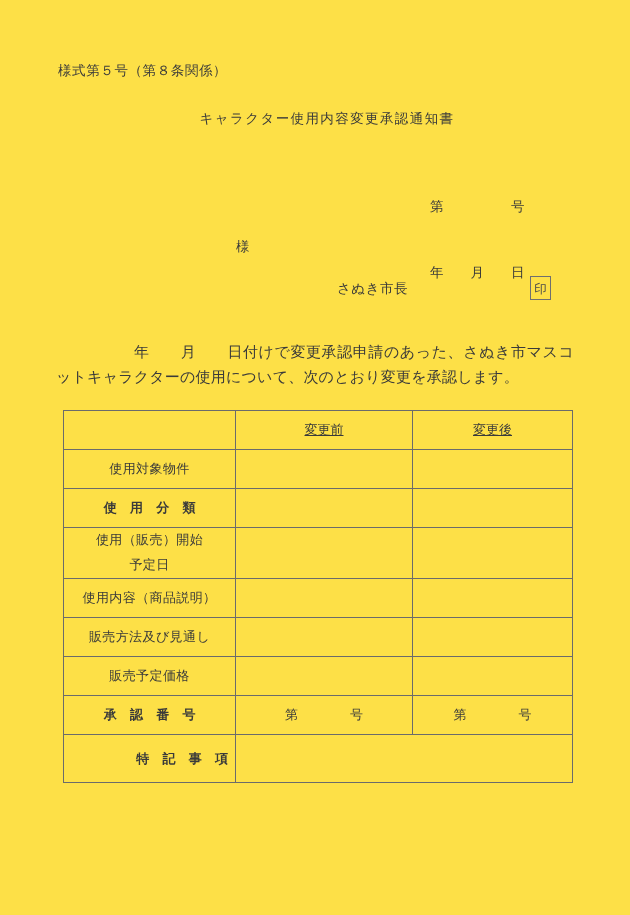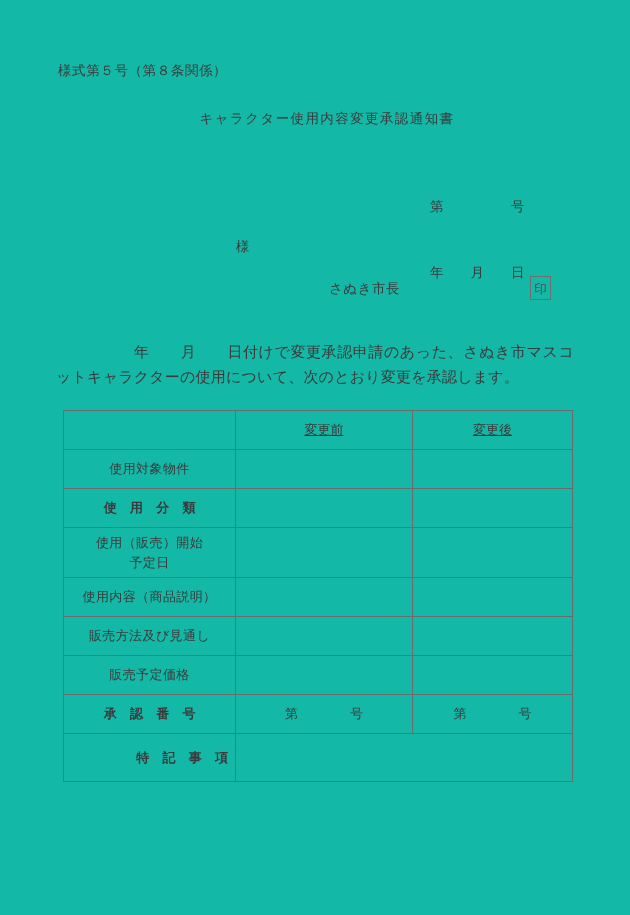--- a/index.html
+++ b/index.html
@@ -18,7 +18,7 @@
   .page {
     position: absolute;
     inset: 0;
-    background: #14b8a6;
+    background: #fde047;
   }
 
   

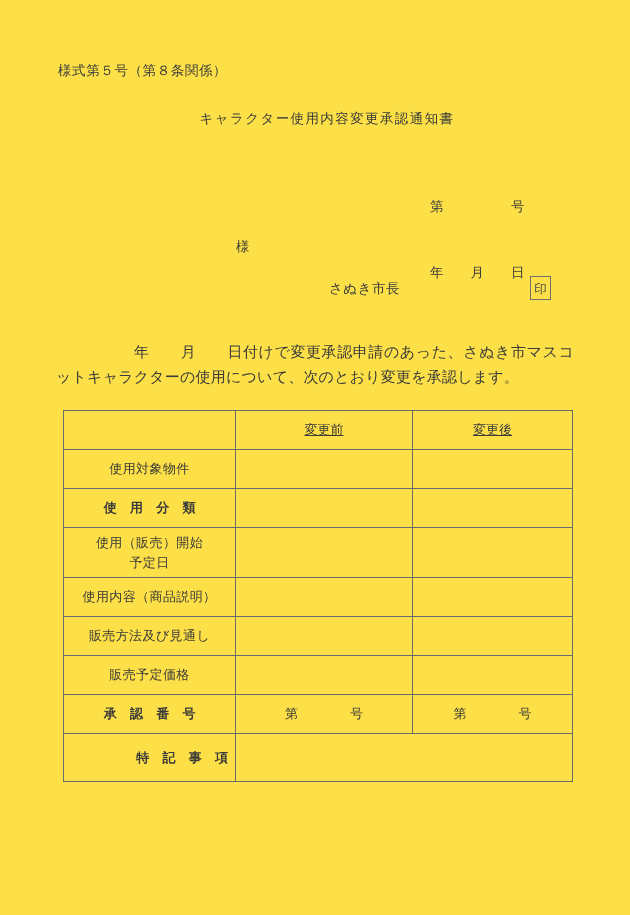--- a/index.html
+++ b/index.html
@@ -72,7 +72,7 @@
   }
   .signer-name {
     position: absolute;
-    left: 4px;
+    left: 12px;
     top: 0;
     letter-spacing: 0.5px;
     white-space: pre;

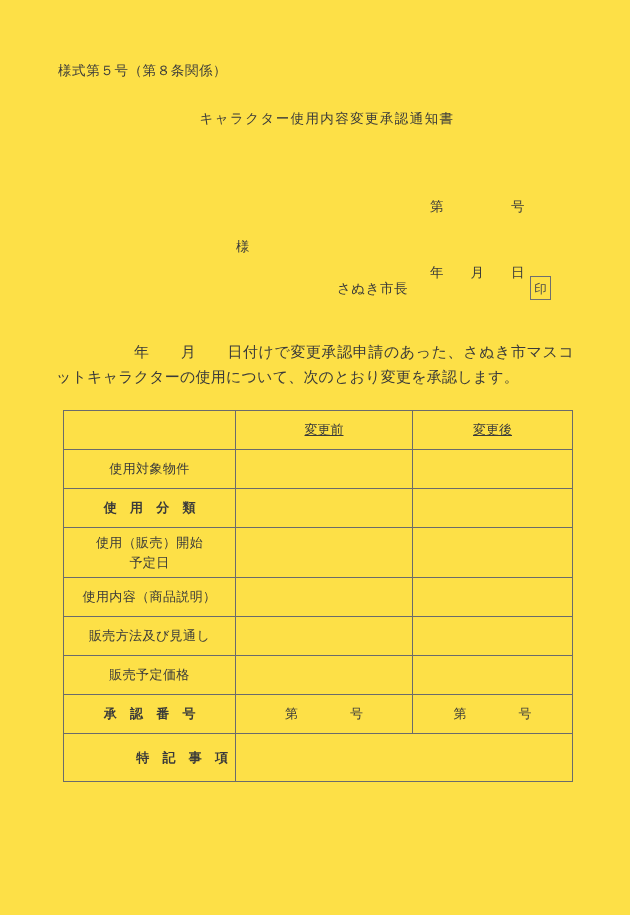--- a/index.html
+++ b/index.html
@@ -140,8 +140,9 @@
   td.value-cell { }
   td.empty-cell { }
   .two-line {
-    line-height: 20px;
+    line-height: 25px;
     white-space: pre-line;
+    font-family: Liberation Mono, monospace;
   }
 </style>
 </head>

